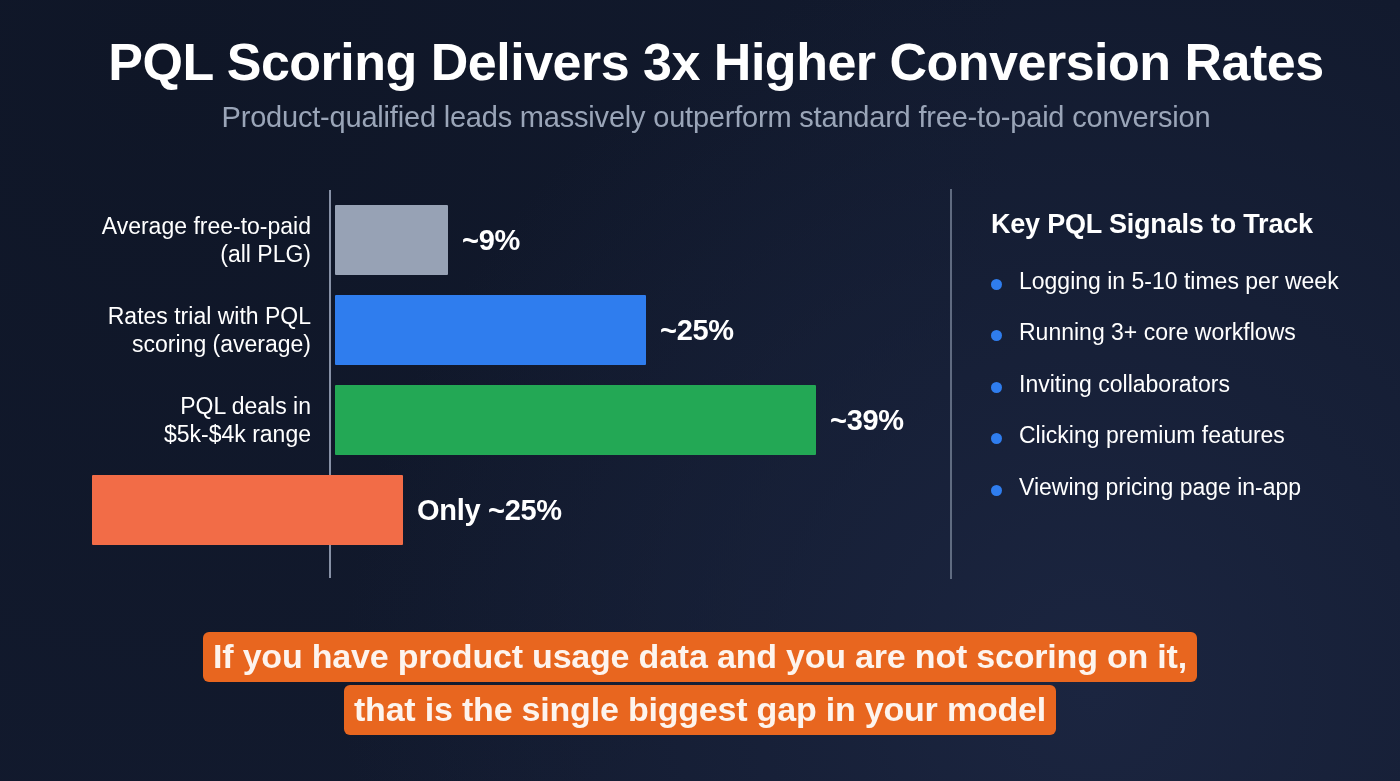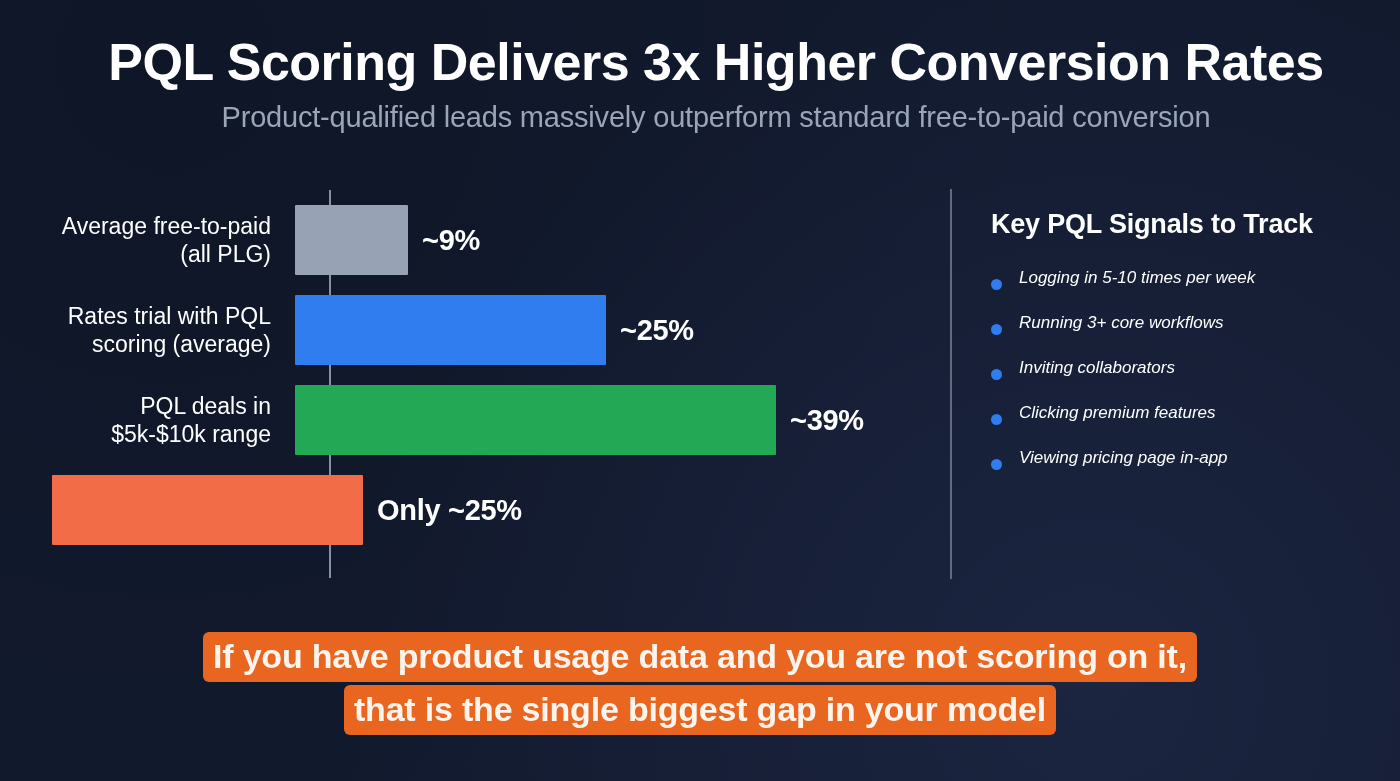--- a/index.html
+++ b/index.html
@@ -52,7 +52,7 @@
   .chart-panel {
     width:950px;
     position:relative;
-    padding-left:52px;
+    padding-left:92px;
   }
 
   .axis-line {

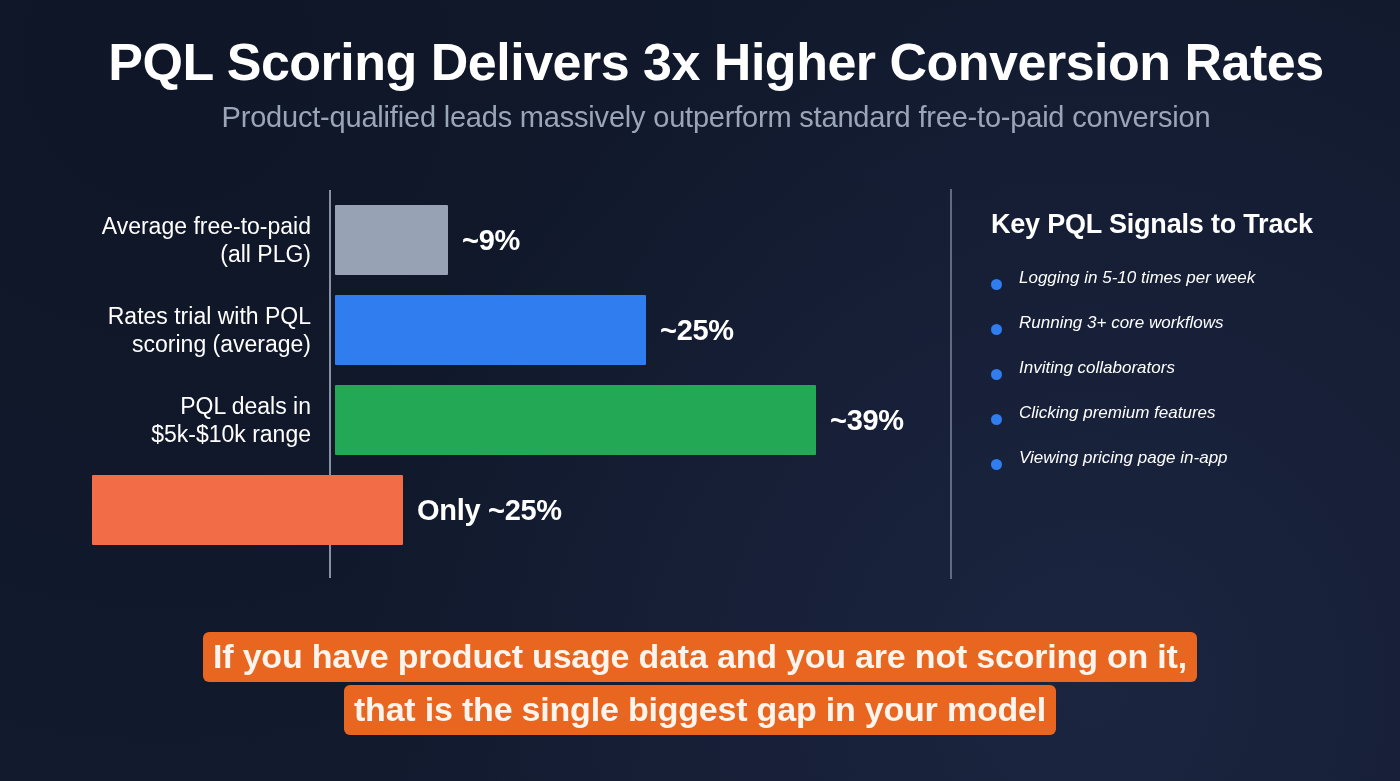--- a/index.html
+++ b/index.html
@@ -146,11 +146,10 @@
   }
 
   .signal-text {
-    font-size:17px;
+    font-size:23px;
     line-height:1.28;
     color:#ffffff;
     max-width:320px;
-    font-style:italic;
   }
 
   

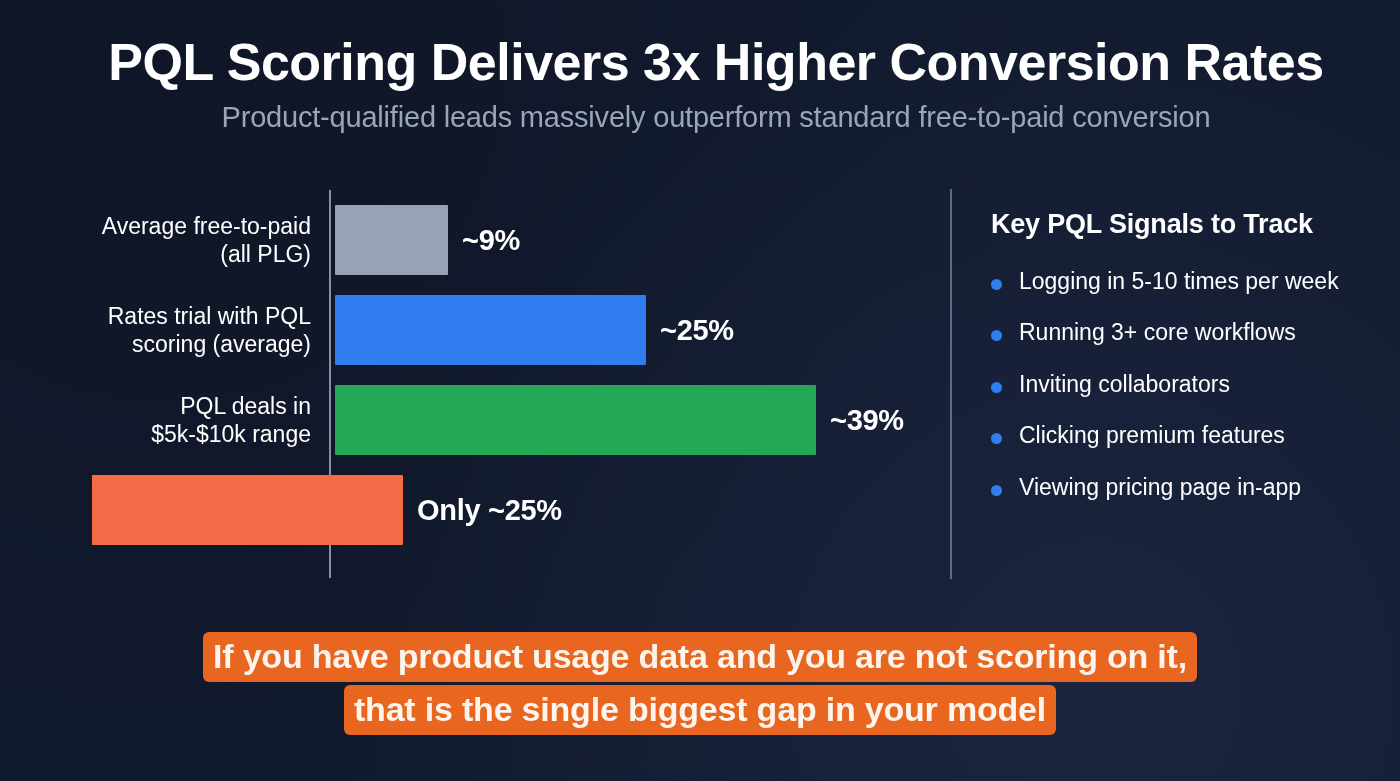--- a/index.html
+++ b/index.html
@@ -214,7 +214,7 @@
       <div class="bar-row">
         <div class="bar-label">
           <div>PQL deals in</div>
-          <div>$5k-$10k range</div>
+          <div>$5k-$4k range</div>
         </div>
         <div class="bar-track">
           <div class="bar-fill" style="width:481px;background:#23a855;"></div>

